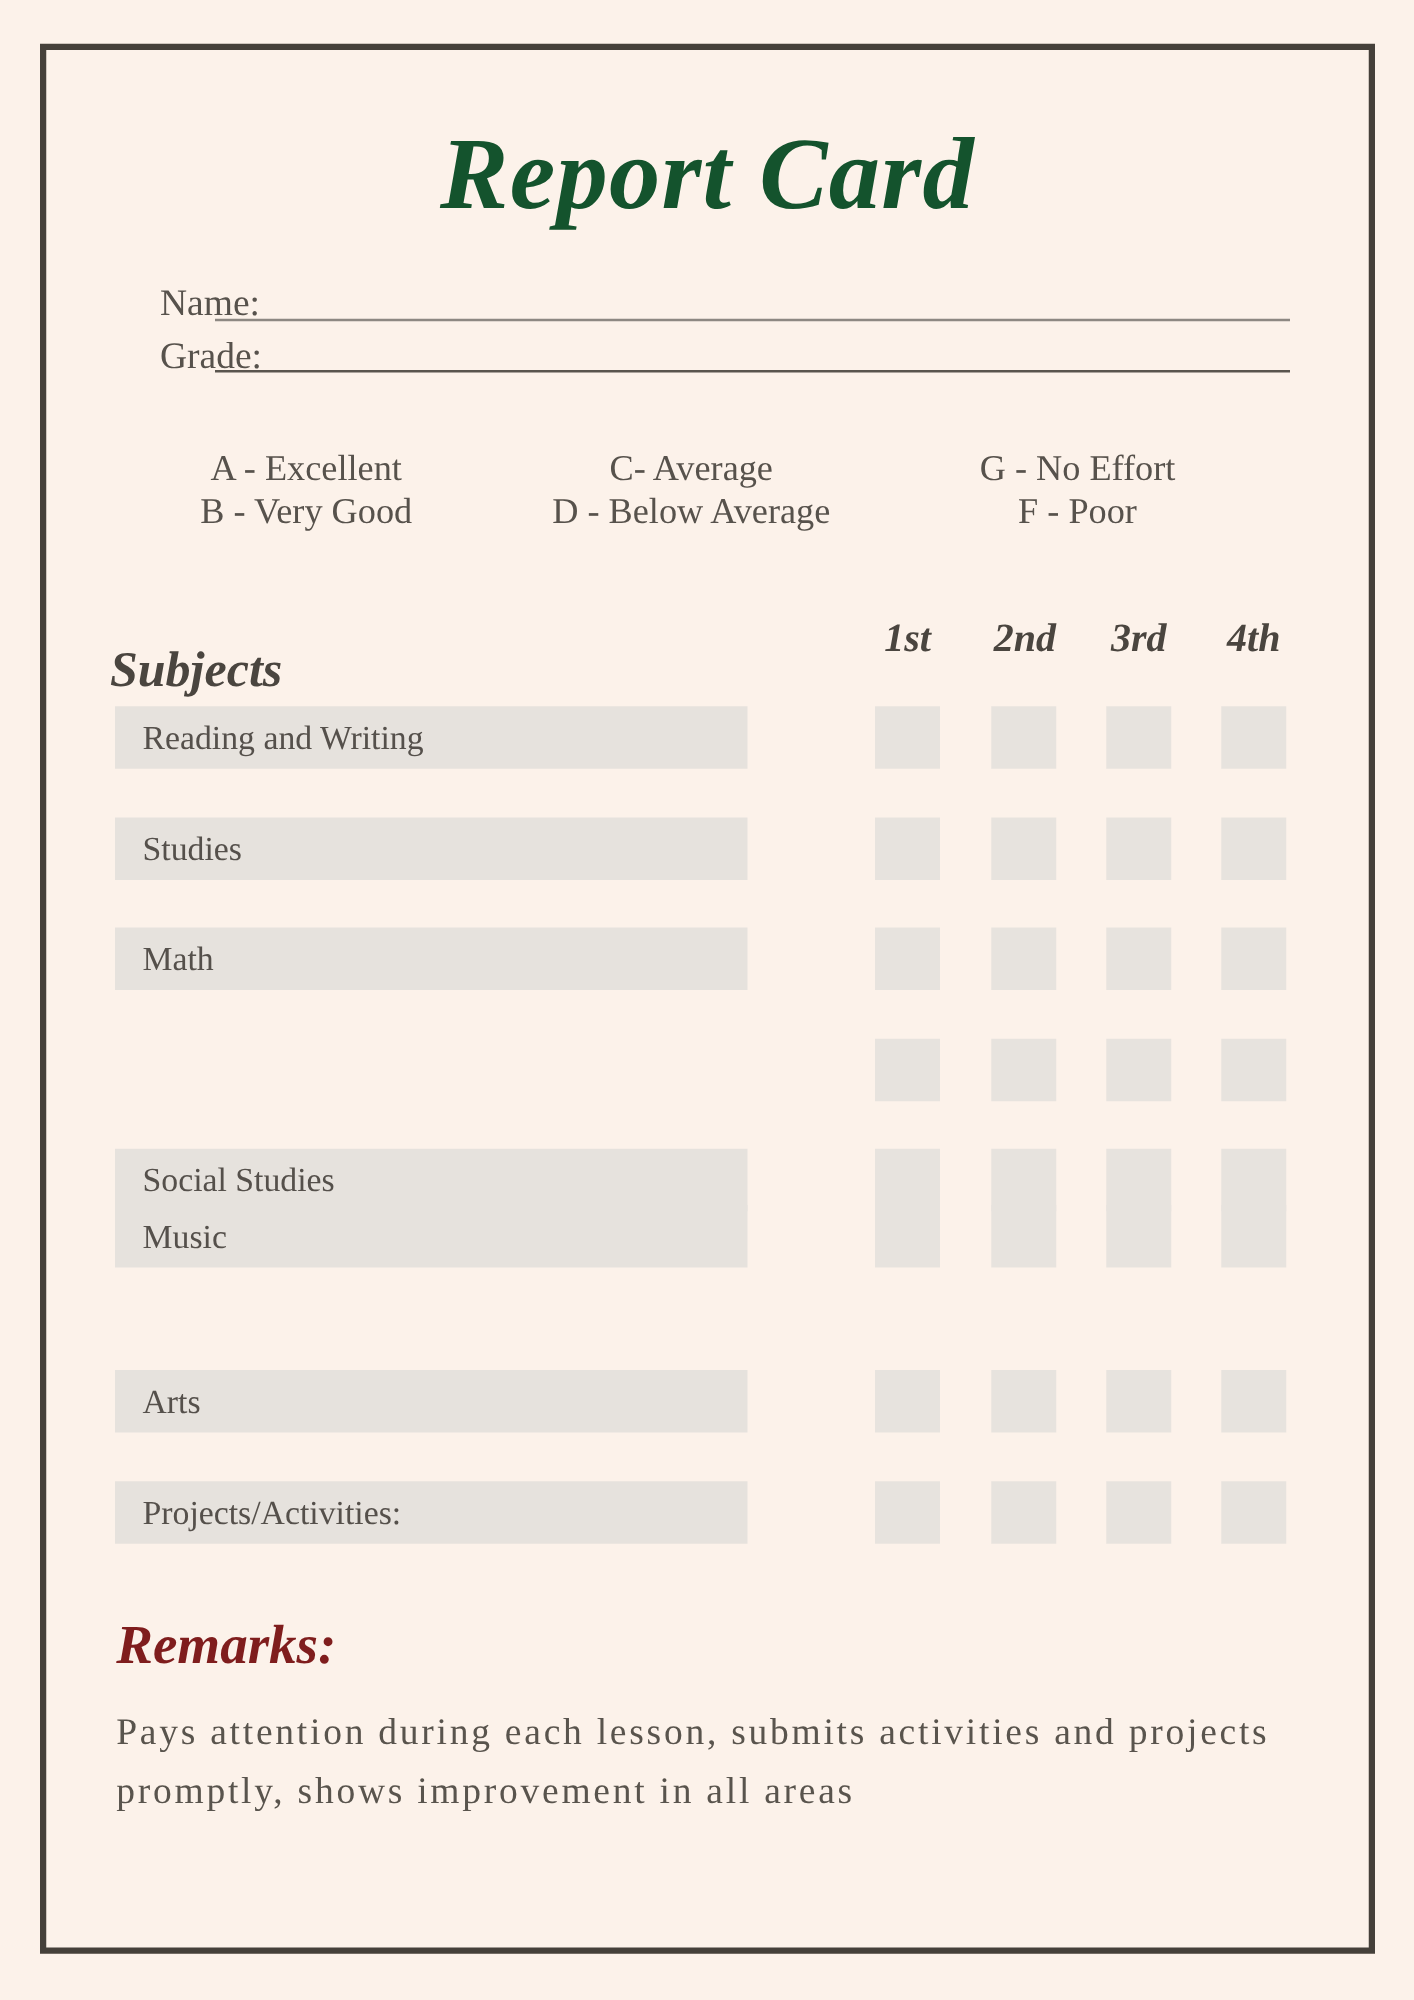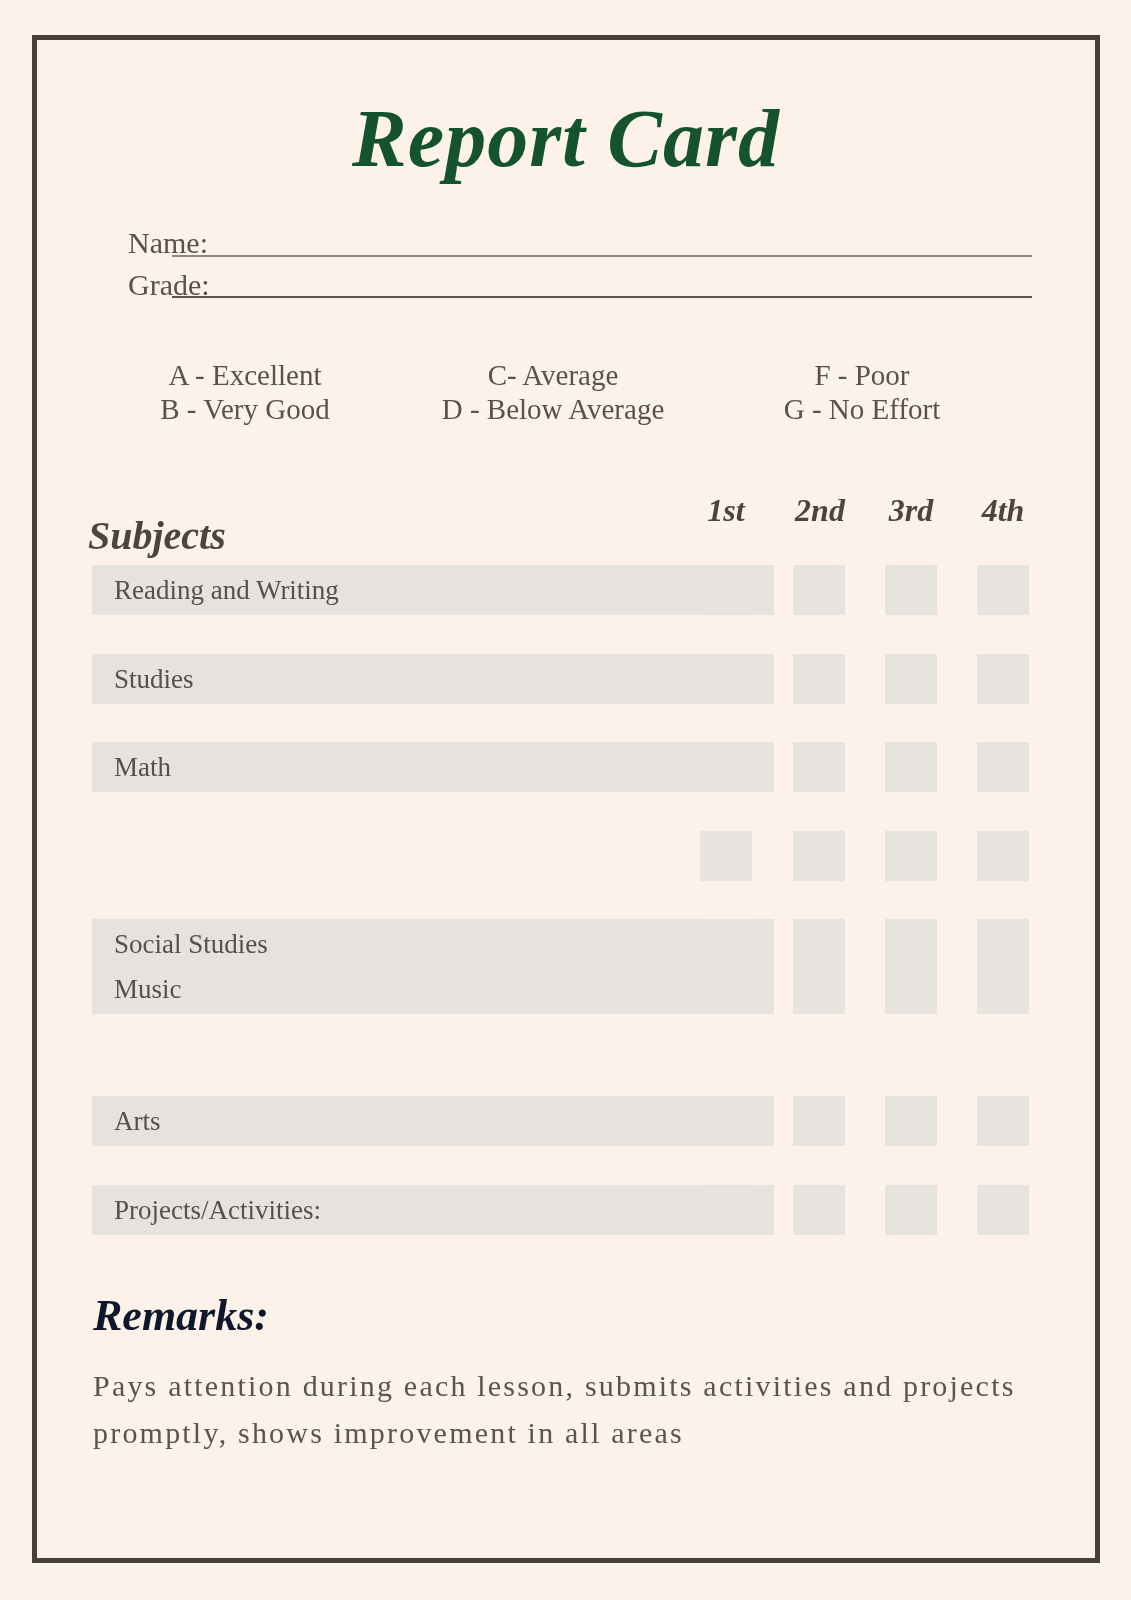--- a/index.html
+++ b/index.html
@@ -147,8 +147,8 @@
     <div>D - Below Average</div>
   </div>
   <div class="legend-col legend-f">
+    <div>G - No Effort</div>
     <div>F - Poor</div>
-    <div>G - No Effort</div>
   </div>
 
   <div class="subjects-heading">Subjects</div>

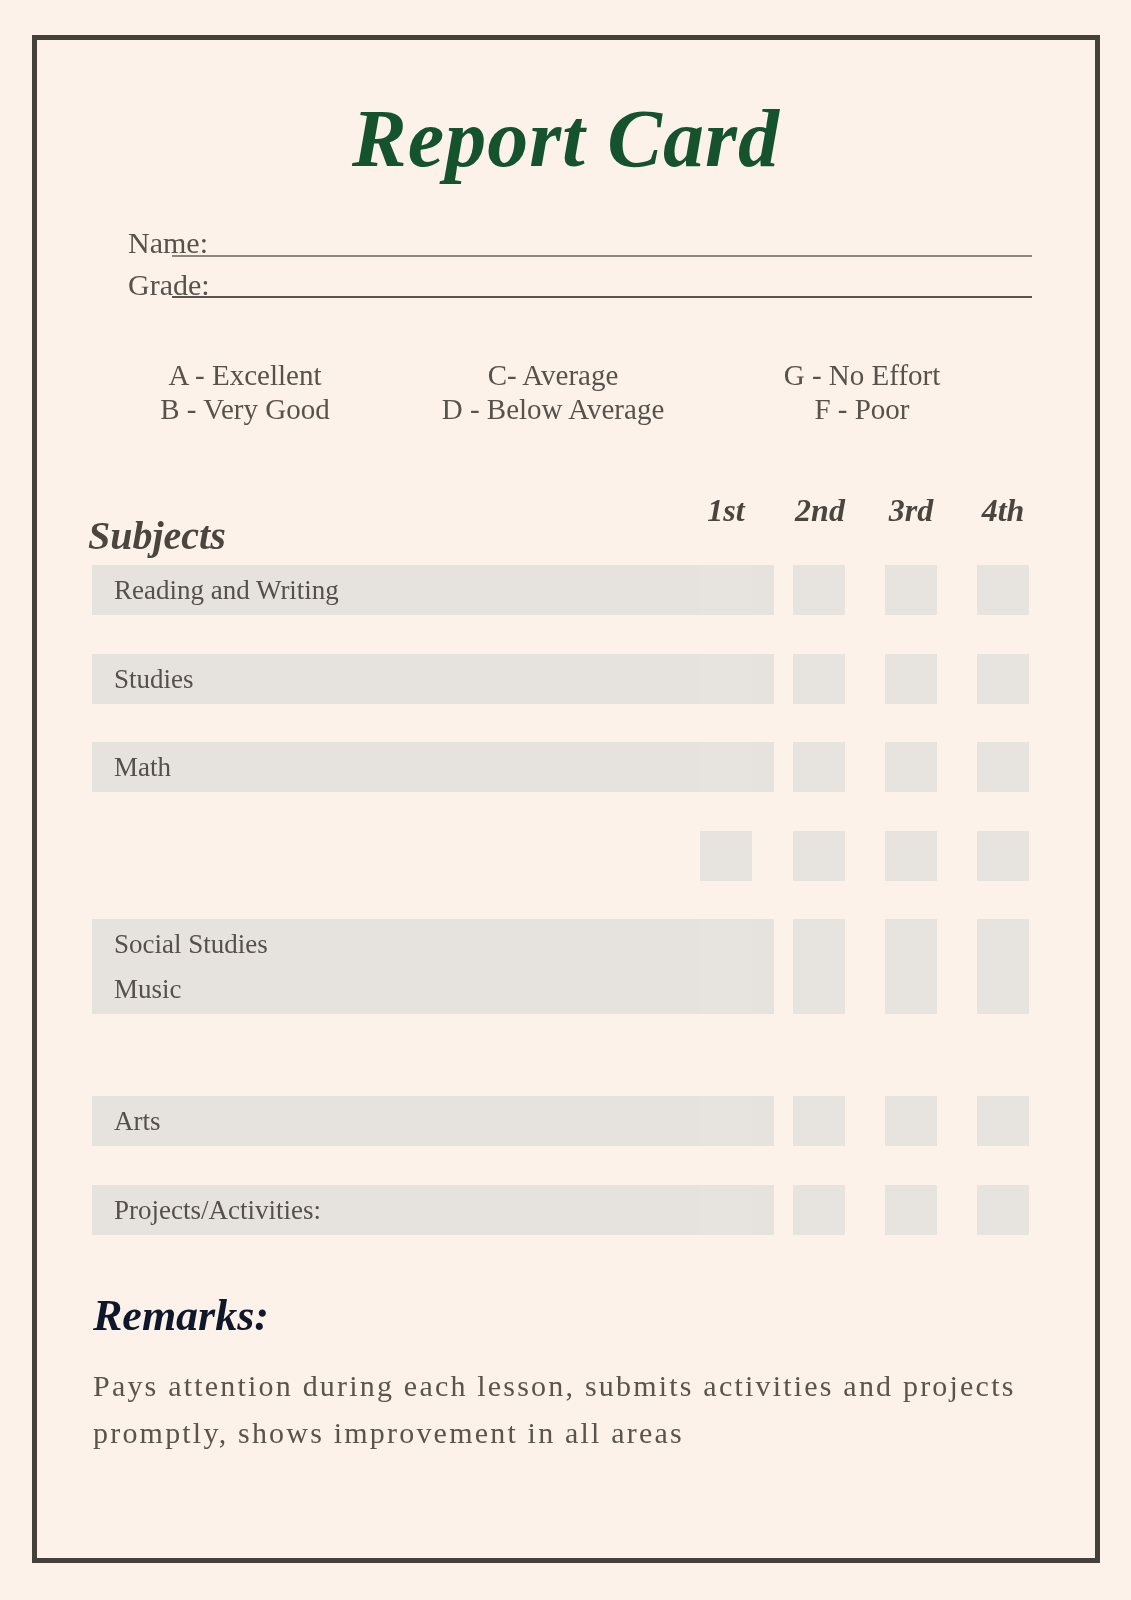--- a/index.html
+++ b/index.html
@@ -75,7 +75,7 @@
   .subject-bar {
     position: absolute;
     left: 92px;
-    width: 682px; height: 50px;
+    width: 506px; height: 50px;
     background: #e6e2dd;
     font-size: 27px;
     line-height: 50px;

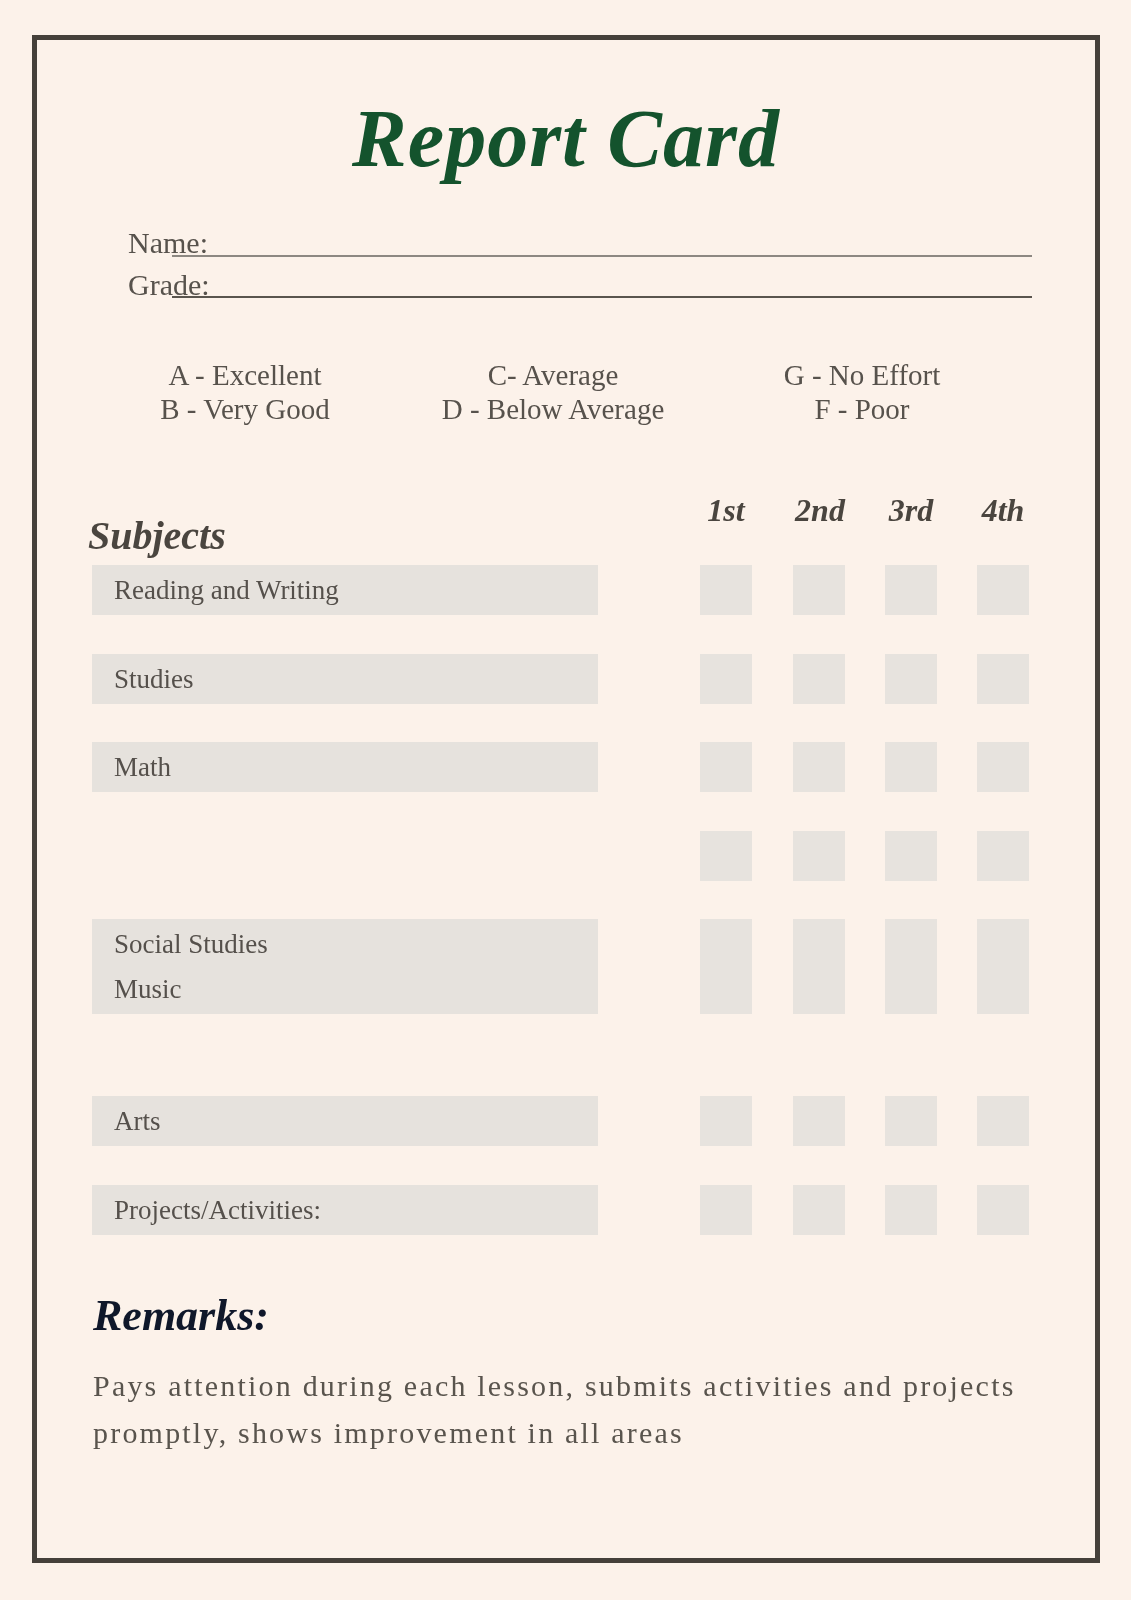--- a/index.html
+++ b/index.html
@@ -107,7 +107,7 @@
     font-size: 44px;
     font-weight: bold;
     font-style: italic;
-    color: #0f172a;
+    color: #7f1d1d;
   }
   .remarks-text {
     position: absolute;

